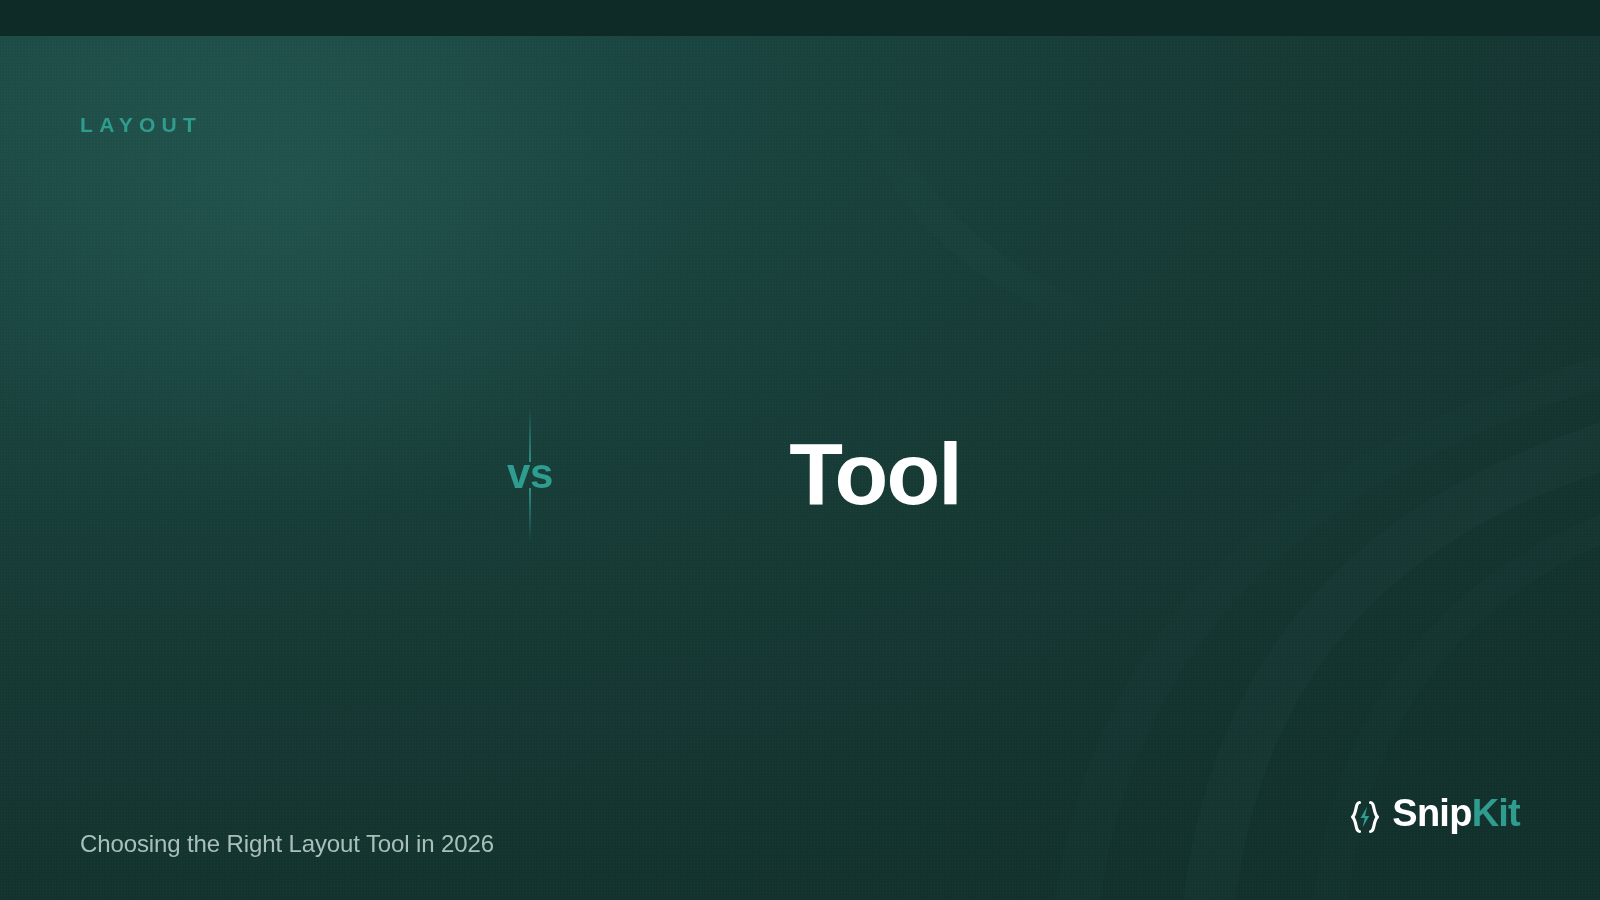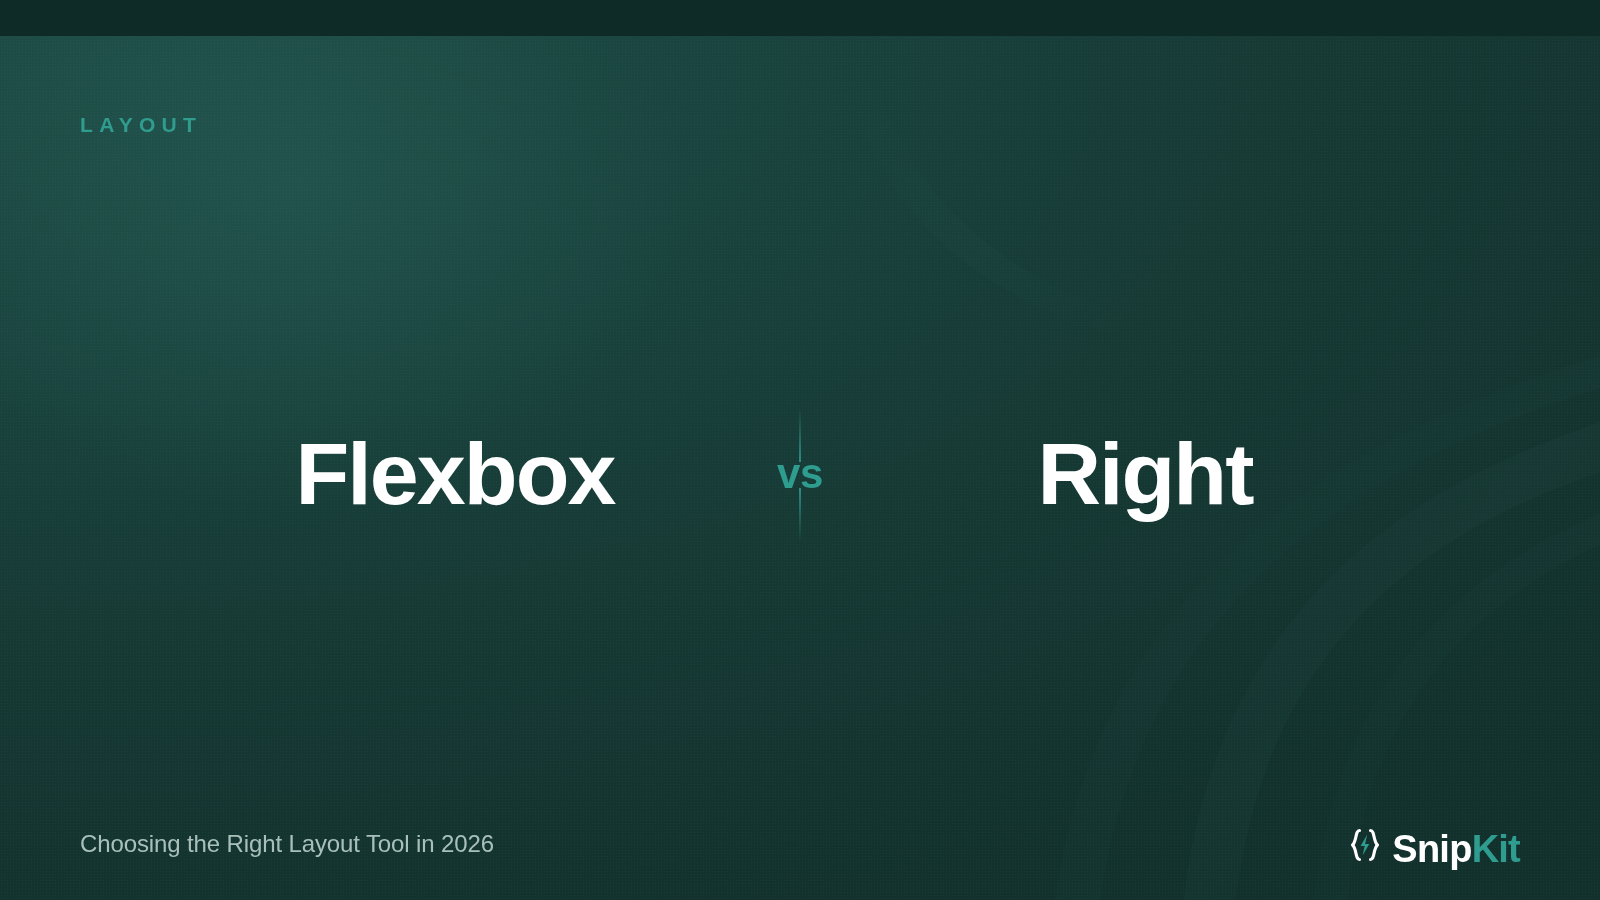--- a/index.html
+++ b/index.html
@@ -207,7 +207,6 @@
 
   <div class="headline-row">
 
-    <div class="term term-left">Flexbox</div>
 
     <div class="vs-block">
       <span class="vs-rule vs-rule-top"></span>

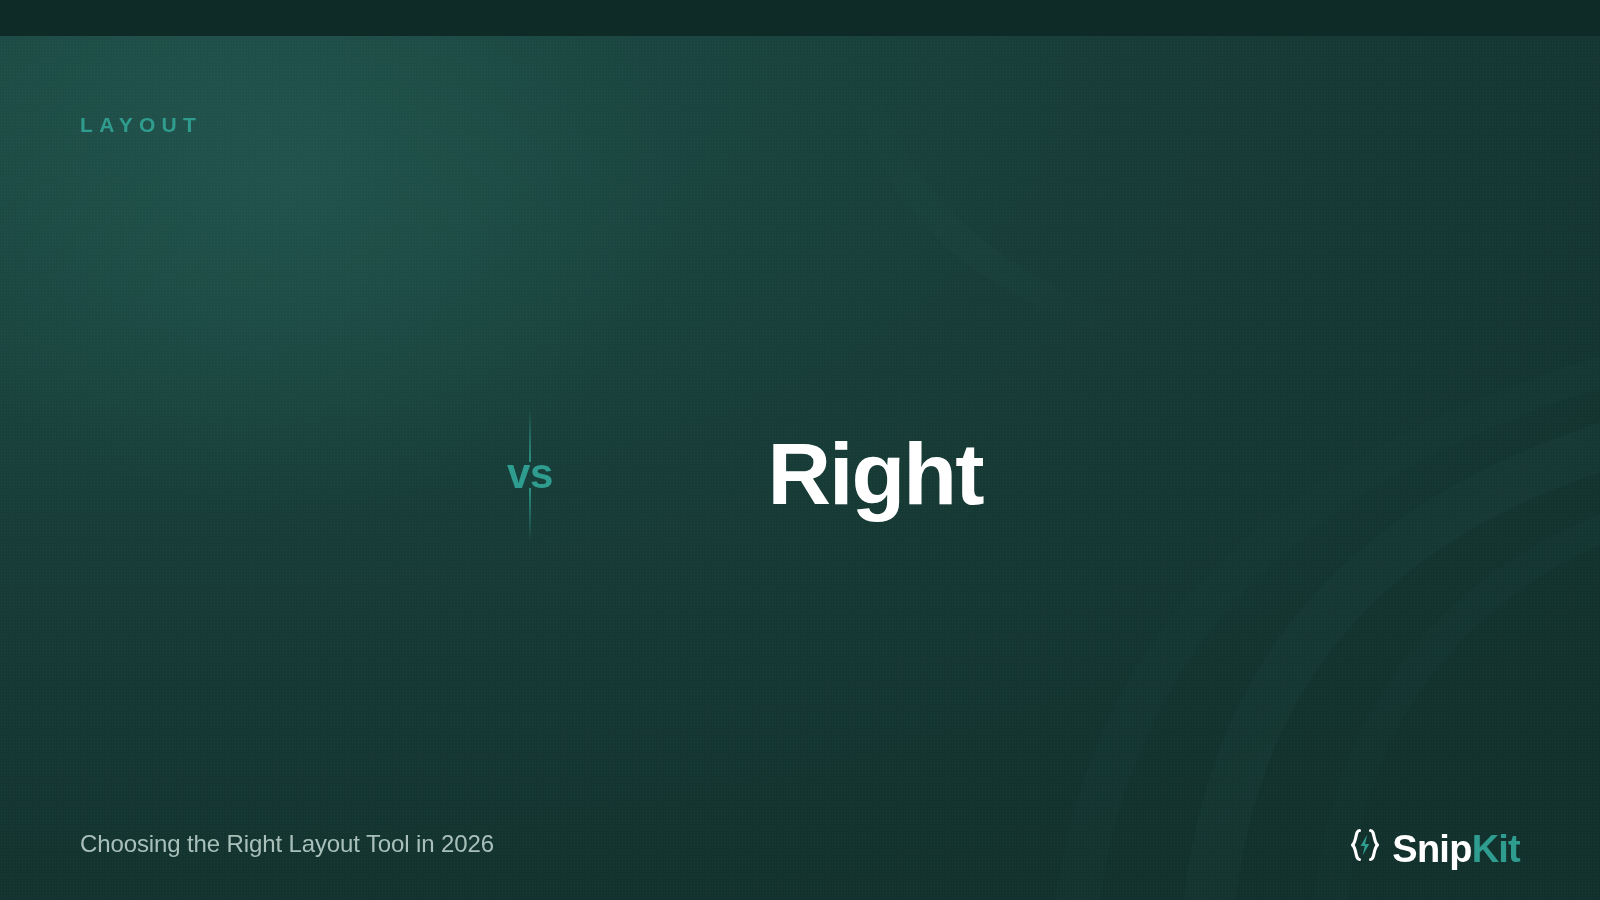--- a/index.html
+++ b/index.html
@@ -214,7 +214,7 @@
       <span class="vs-rule vs-rule-bottom"></span>
     </div>
 
-    <div class="term term-right">Right</div>
+    <div class="term term-right">Tool</div>
 
   </div>
 

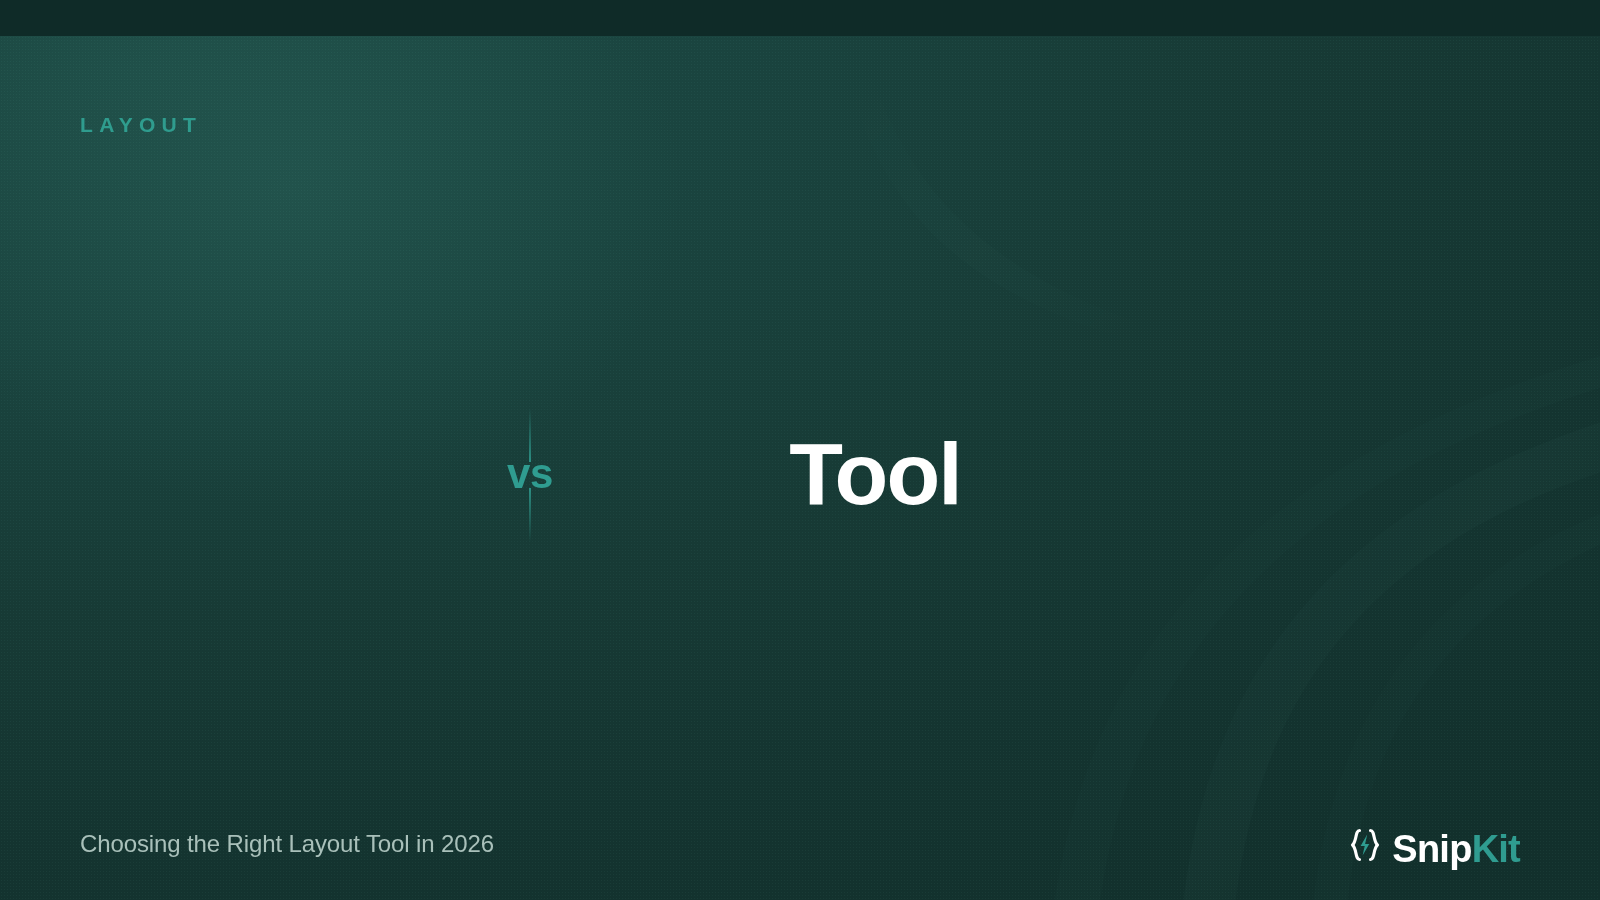--- a/index.html
+++ b/index.html
@@ -149,9 +149,9 @@
   .brand {
     position: absolute;
     right: 80px;
-    bottom: 68px;
-    display: flex;
-    align-items: flex-end;
+    bottom: 96px;
+    display: flex;
+    align-items: flex-start;
     gap: 4px;
     line-height: 1;
   }

